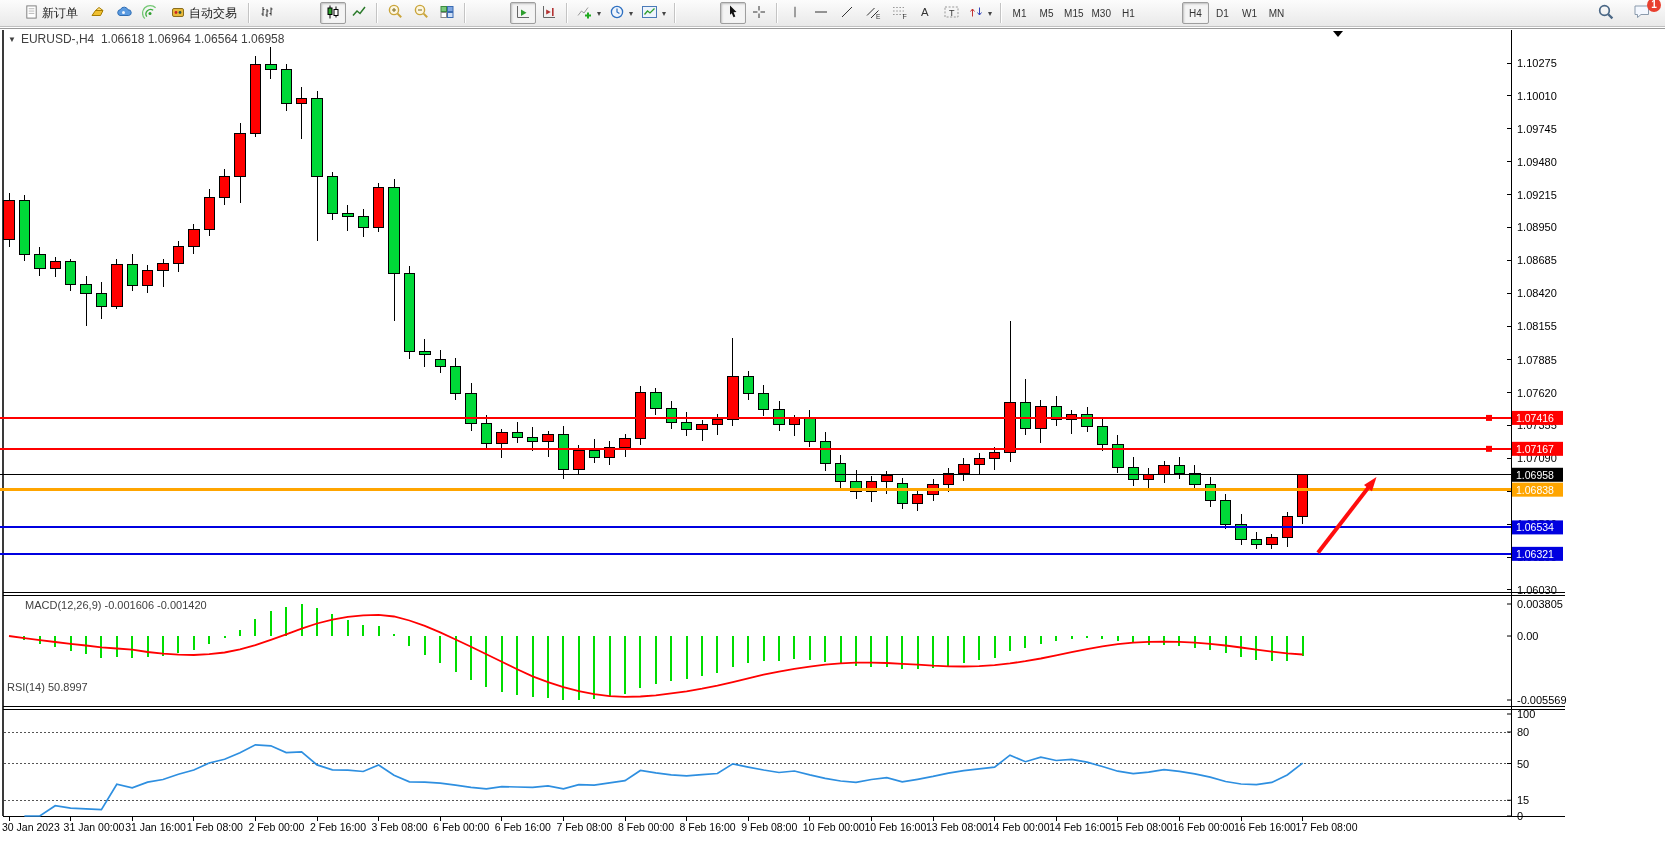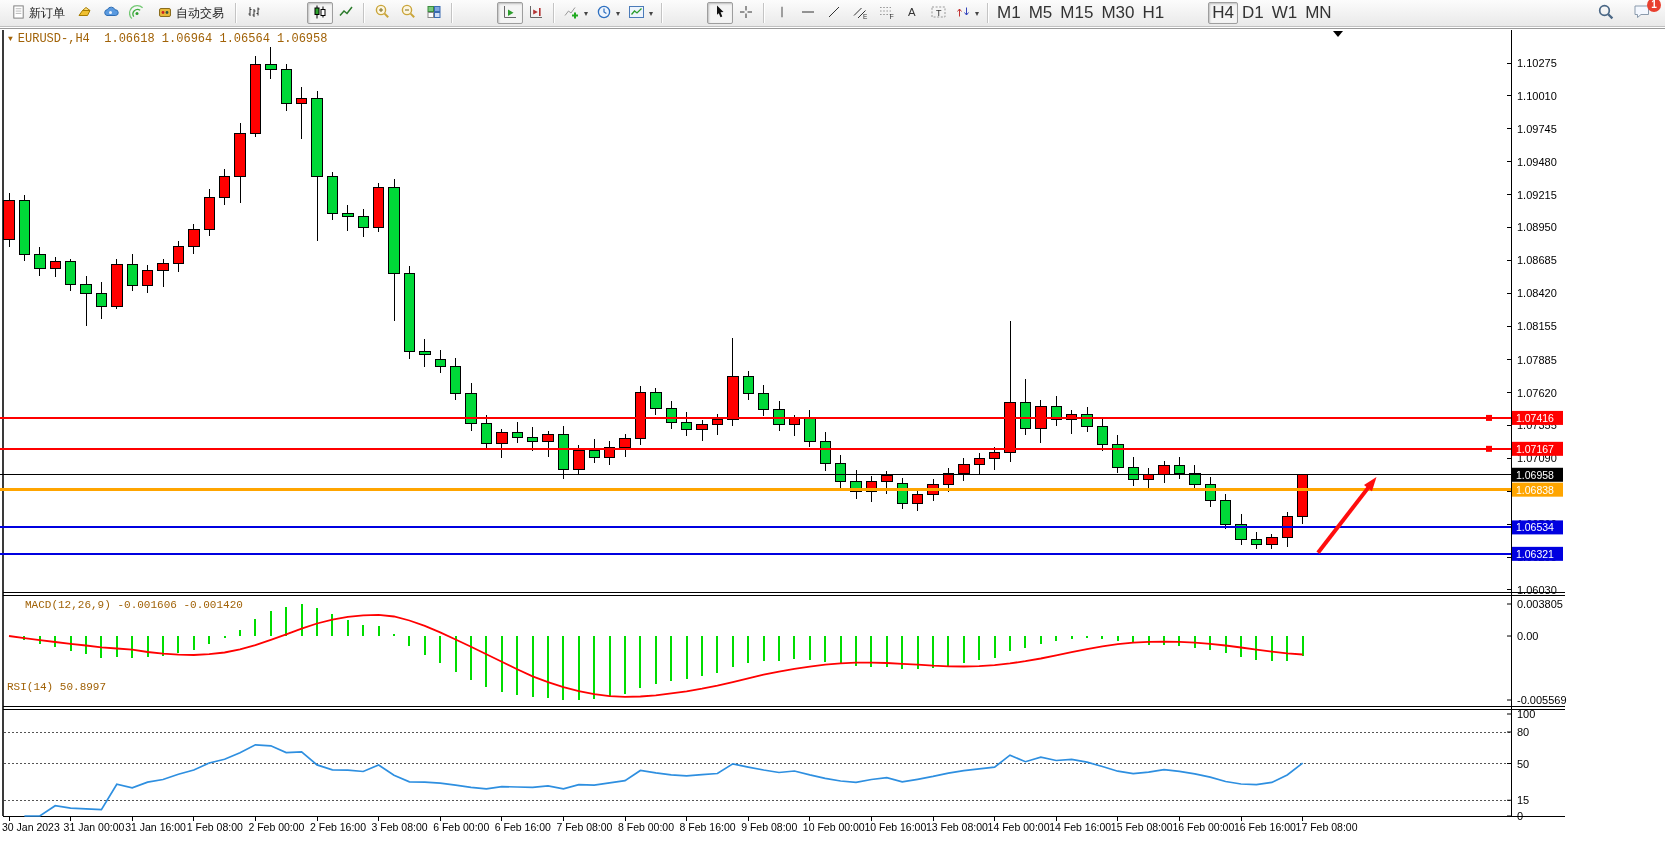--- a/index.html
+++ b/index.html
@@ -6,7 +6,7 @@
   #app{position:relative;width:1665px;height:842px;background:#fff;overflow:hidden;}
   
   .toolbar{position:absolute;top:0;left:0;width:1665px;height:27px;background:linear-gradient(#fcfcfc,#e9e9e9);
-    border-bottom:1px solid #c0c0c0;display:flex;align-items:center;padding-left:4px;box-sizing:border-box;}
+    border-bottom:1px solid #c0c0c0;display:flex;align-items:center;padding-left:17px;box-sizing:border-box;}
   .tb-btn{display:flex;align-items:center;justify-content:center;gap:3px;height:22px;min-width:26px;
     border:1px solid transparent;border-radius:2px;font-size:12px;color:#222;background:transparent;padding:0 3px;box-sizing:border-box;}
   .tb-btn.txt{padding:0 6px;}

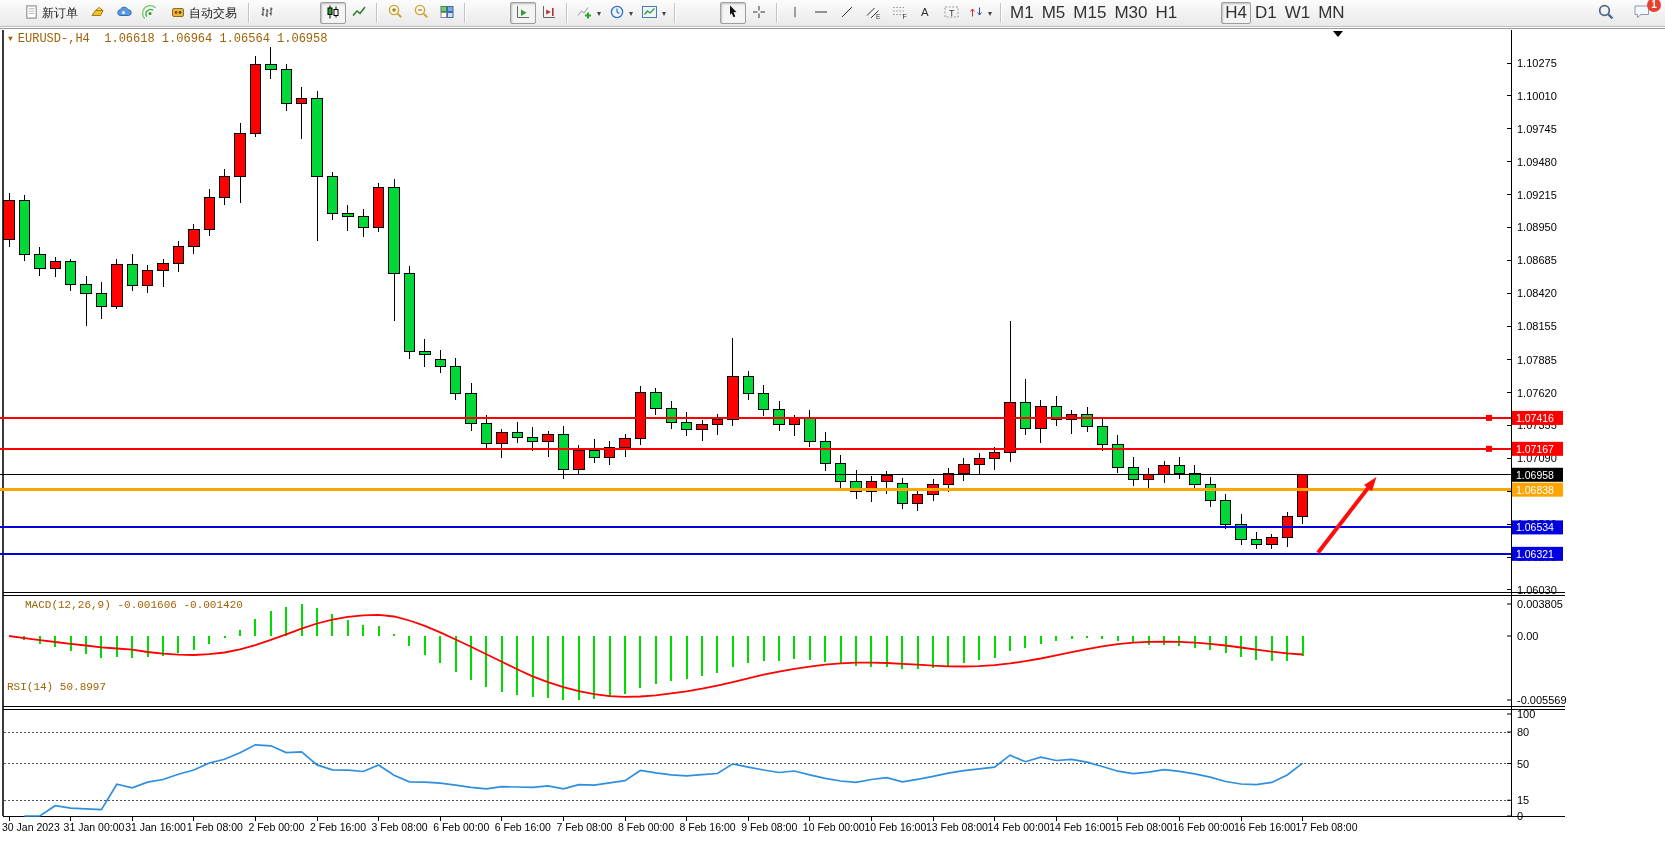--- a/index.html
+++ b/index.html
@@ -13,7 +13,7 @@
   .tb-btn.pressed{background:#f4f4f4;border:1px solid #9e9e9e;box-shadow:inset 1px 1px 2px rgba(0,0,0,.22);margin-left:40px;}
   .sep{width:1px;height:20px;background:#c4c4c4;border-right:1px solid #fff;margin:0 4px;}
   .caret{font-size:8px;color:#444;margin-left:1px;}
-  .tf{font-size:17px;color:#333;min-width:27px;}
+  .tf{font-size:10px;color:#333;min-width:27px;}
   .right-icons{margin-left:auto;display:flex;align-items:center;margin-right:10px;gap:10px;}
   .chat-wrap{position:relative;}
   .badge{position:absolute;top:-5px;right:-7px;background:#e8402f;color:#fff;border-radius:50%;

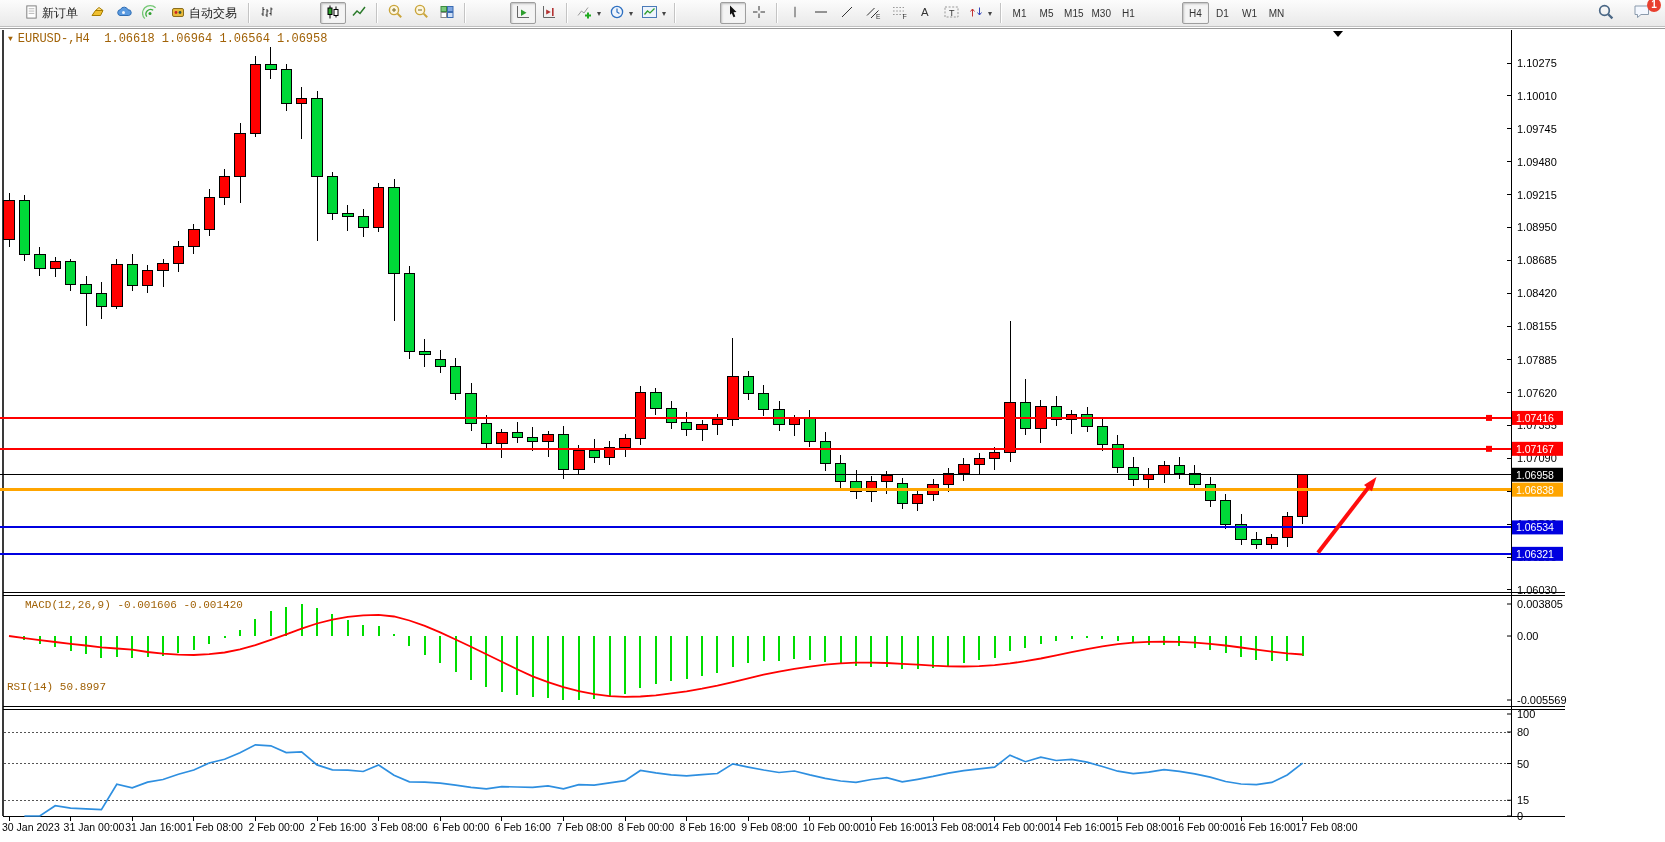--- a/index.html
+++ b/index.html
@@ -22,7 +22,7 @@
   .chart-window{position:absolute;top:28px;left:0;width:1665px;height:814px;background:#fff;}
   #chart-svg{position:absolute;top:0;left:0;}
   svg text{font-family:"Liberation Sans",sans-serif;}
-  .overlay-label{position:absolute;font-size:11px;color:#a16207;white-space:nowrap;font-family:Liberation Mono, monospace;}
+  .overlay-label{position:absolute;font-size:11px;color:#404040;white-space:nowrap;}
   .chart-title{top:4px;left:8px;font-size:12px;}
   .chart-title .tri{font-size:8px;vertical-align:1px;margin-right:5px;}
   .macd-label{top:571px;left:25px;}

